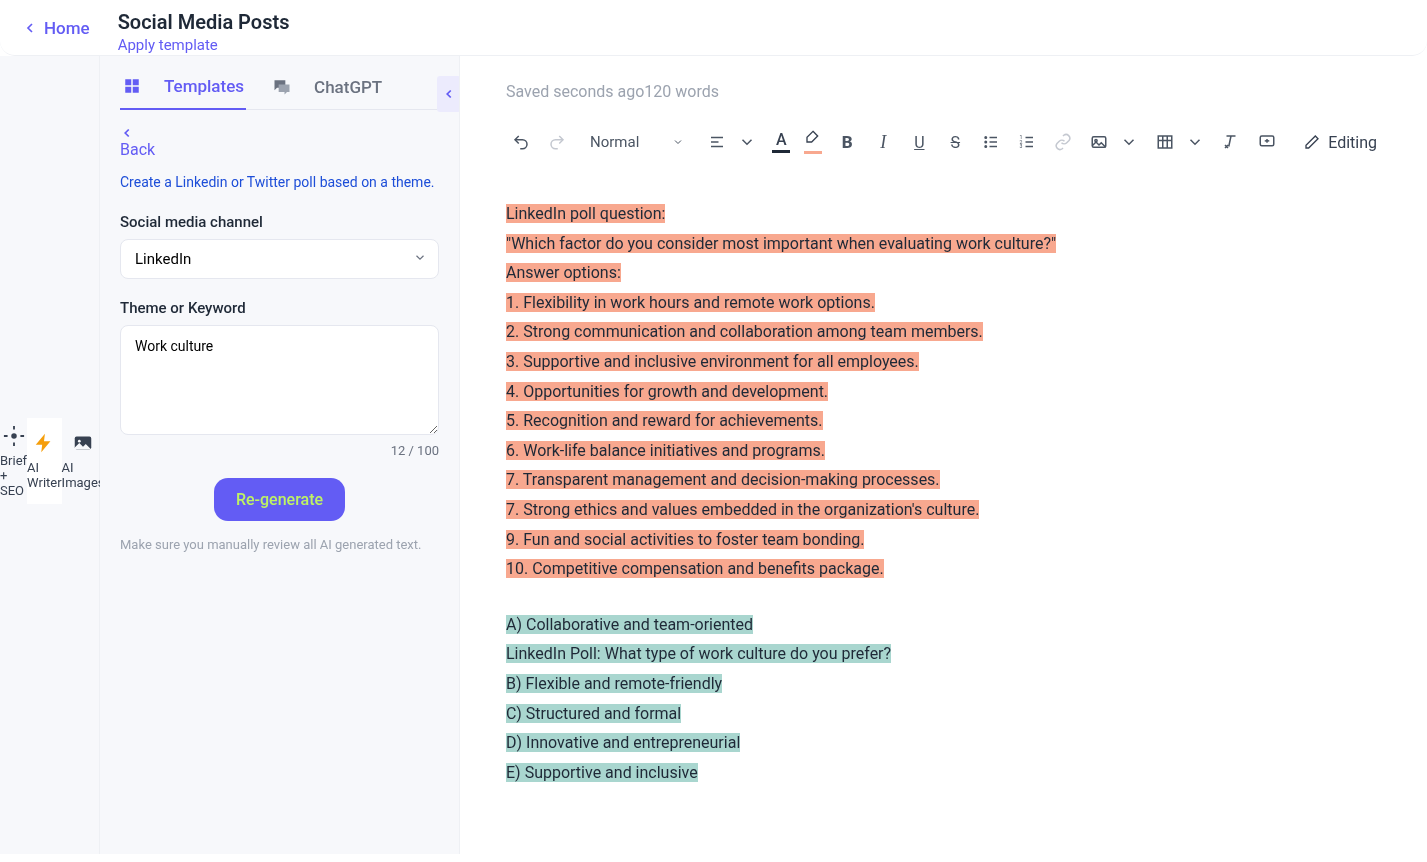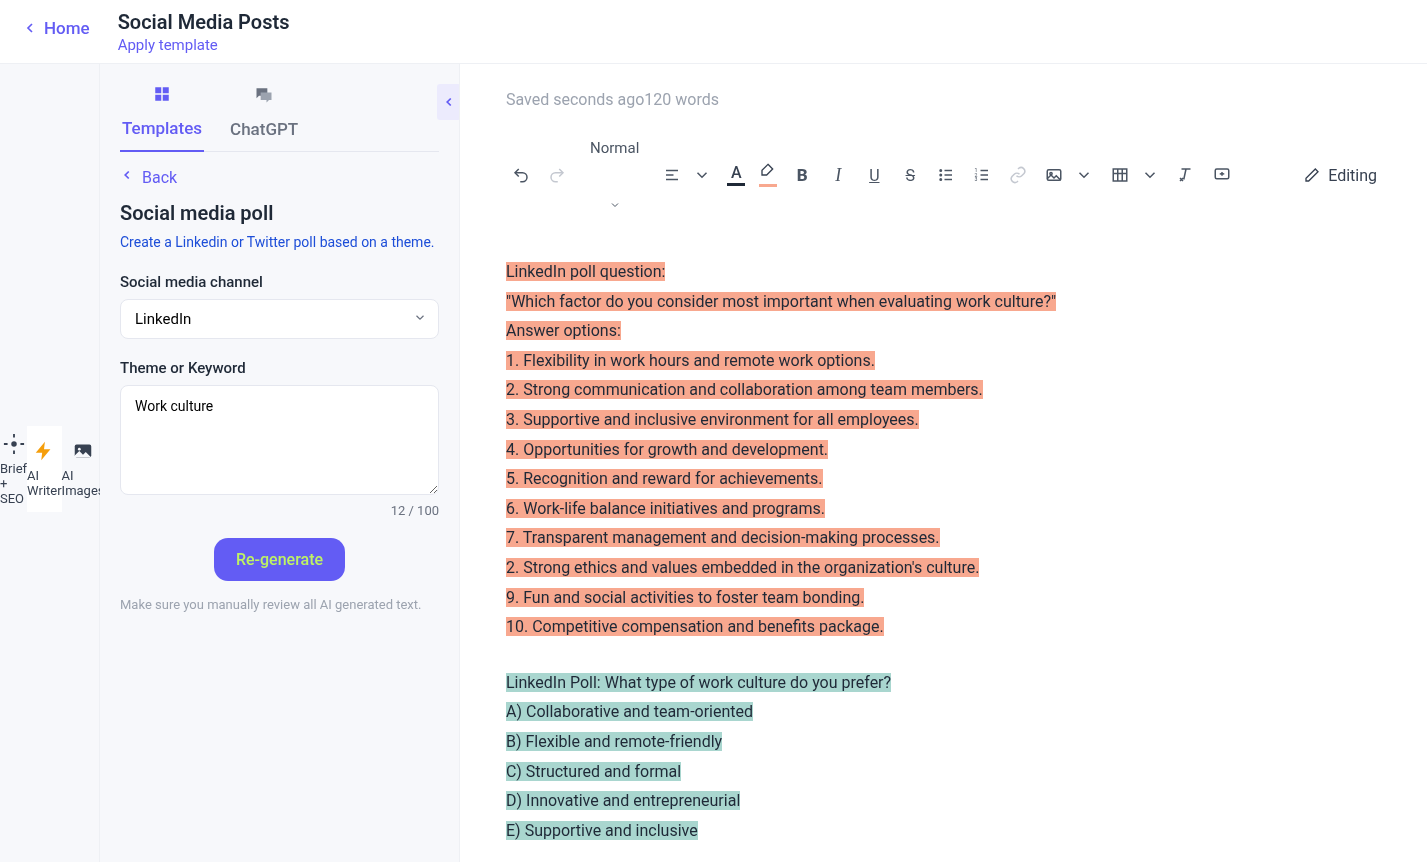--- a/index.html
+++ b/index.html
@@ -5,7 +5,7 @@
 * { margin: 0; padding: 0; box-sizing: border-box; font-family: -apple-system, BlinkMacSystemFont, "Segoe UI", Roboto, Helvetica, Arial, sans-serif; }
 body { background: #fff; color: #1f2937; width: 1427px; height: 862px; overflow: hidden; }
 
-.topbar { display: flex; align-items: flex-start; padding: 10px 16px 10px 8px; border-bottom: 1px solid #eef0f4; height: 64px; }
+.topbar { display: flex; align-items: flex-start; padding: 10px 16px 10px 8px; border-bottom: 1px solid #eef0f4; height: 56px; border-radius: 15px; }
 .home-link { display: flex; align-items: center; color: #635cf4; font-size: 17px; font-weight: 500; padding: 8px 14px; cursor: pointer; }
 .home-link svg { width: 16px; height: 16px; margin-right: 6px; }
 .titleblock { margin-left: 14px; }

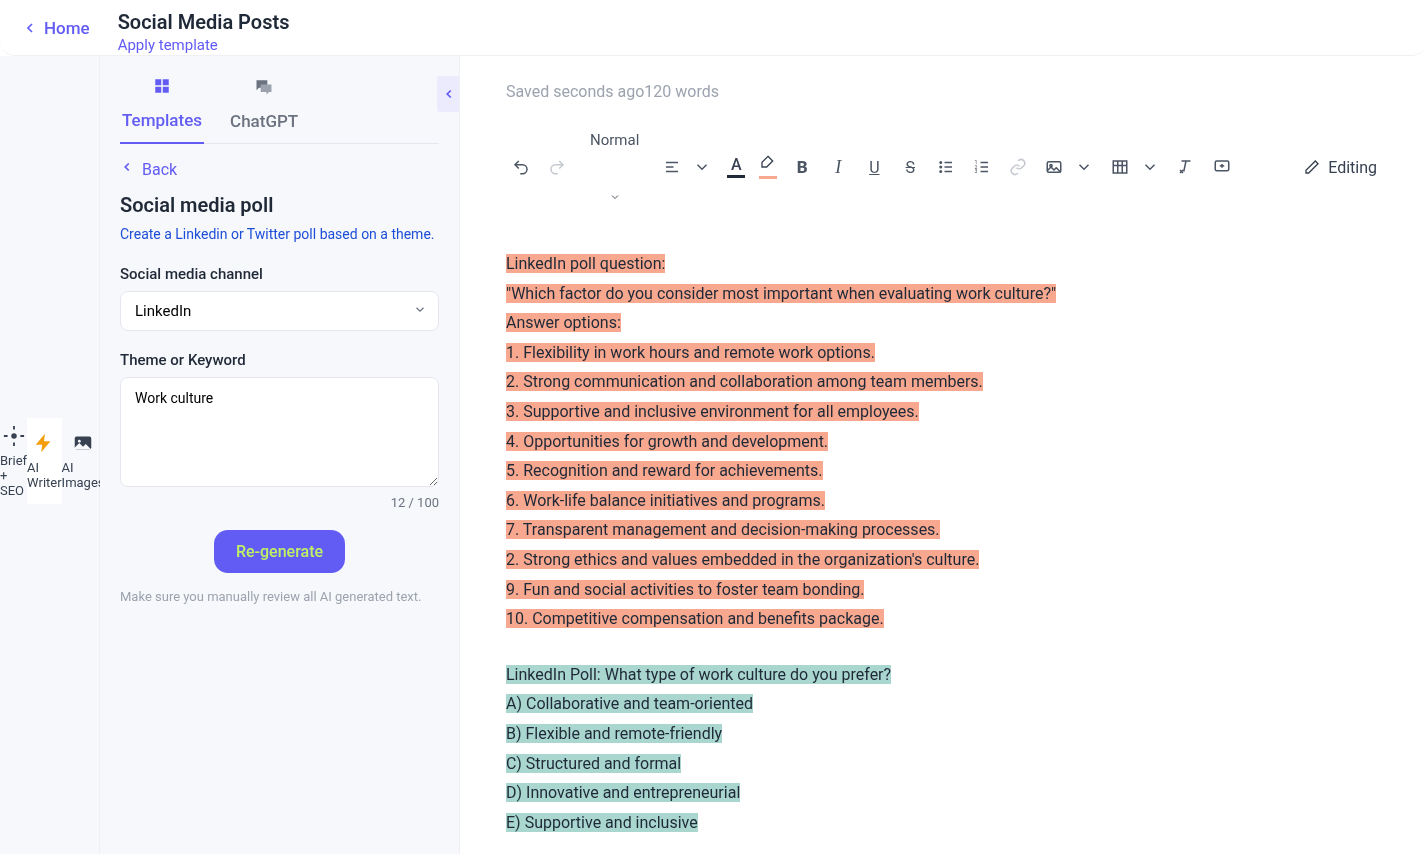--- a/index.html
+++ b/index.html
@@ -23,7 +23,7 @@
 
 .panel { width: 360px; min-width: 360px; background: #f7f8fb; border-right: 1px solid #eef0f4; position: relative; padding: 14px 20px; overflow-y: auto; }
 .tabs { display: flex; gap: 24px; align-items: center; border-bottom: 1px solid #e5e7ef; margin-bottom: 16px; }
-.tab { display: flex; align-items: center; gap: 14px; padding: 6px 2px 12px; color: #6b7280; font-size: 17px; font-weight: 500; cursor: pointer; flex-direction: column; }
+.tab { display: flex; align-items: center; gap: 22px; padding: 6px 2px 12px; color: #6b7280; font-size: 17px; font-weight: 500; cursor: pointer; }
 .tab.active { color: #635cf4; border-bottom: 2px solid #635cf4; margin-bottom: -1px; }
 .tab .ticon { width: 20px; height: 20px; display:flex; align-items:center; justify-content:center;}
 .back-link { display: flex; align-items: flex-start; color: #635cf4; font-size: 16px; cursor: pointer; margin-bottom: 14px; }

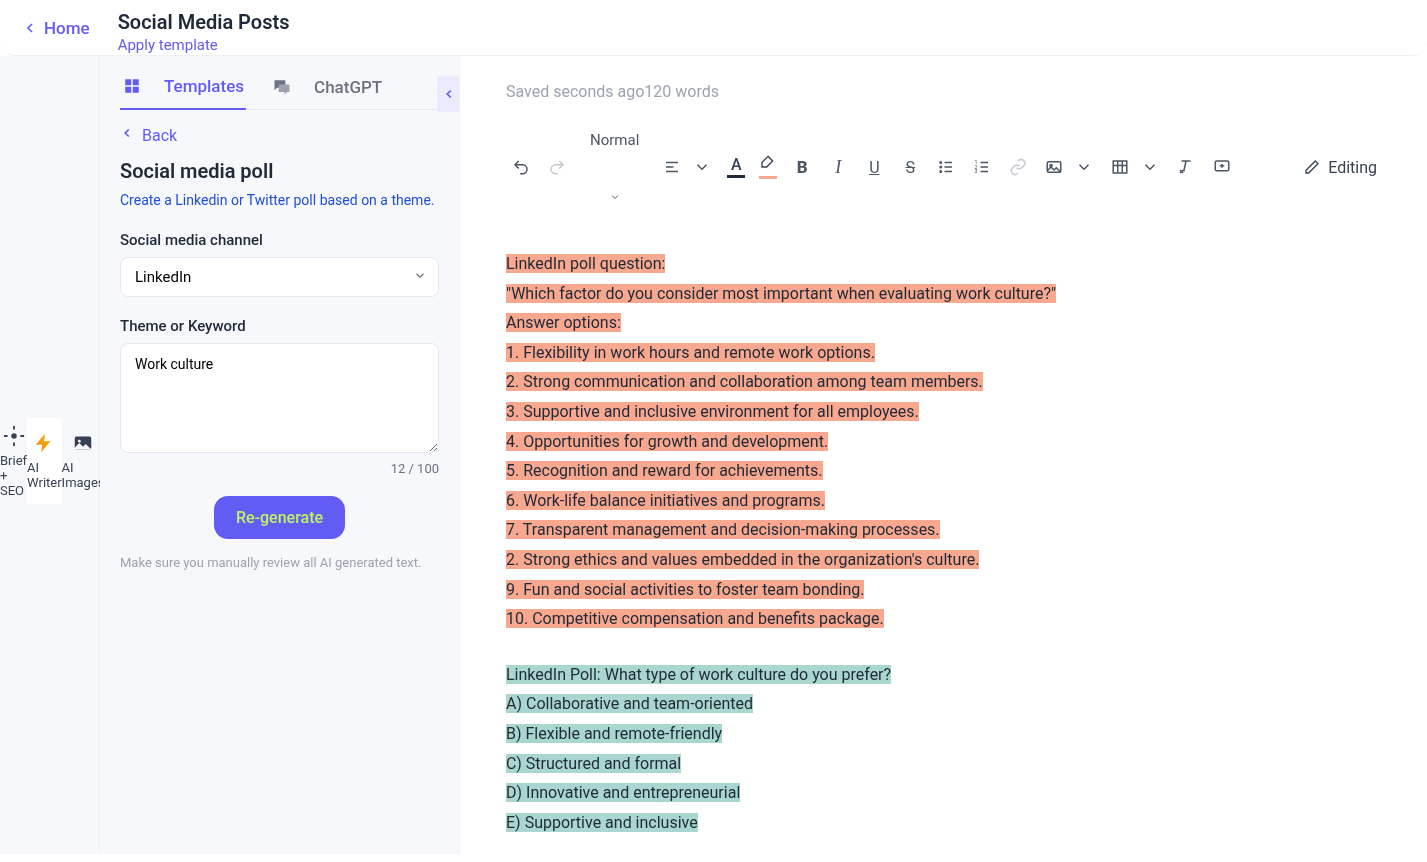--- a/index.html
+++ b/index.html
@@ -26,7 +26,7 @@
 .tab { display: flex; align-items: center; gap: 22px; padding: 6px 2px 12px; color: #6b7280; font-size: 17px; font-weight: 500; cursor: pointer; }
 .tab.active { color: #635cf4; border-bottom: 2px solid #635cf4; margin-bottom: -1px; }
 .tab .ticon { width: 20px; height: 20px; display:flex; align-items:center; justify-content:center;}
-.back-link { display: flex; align-items: flex-start; color: #635cf4; font-size: 16px; cursor: pointer; margin-bottom: 14px; }
+.back-link { display: flex; align-items: flex-start; color: #635cf4; font-size: 16px; cursor: pointer; margin-bottom: 14px; flex-direction: column; }
 .back-link svg { width: 14px; height: 14px; margin-right: 8px; }
 .panel-title { font-size: 20px; font-weight: 600; margin-bottom: 8px; }
 .panel-desc { font-size: 14px; color: #1d4ed8; line-height: 1.4; margin-bottom: 20px; }

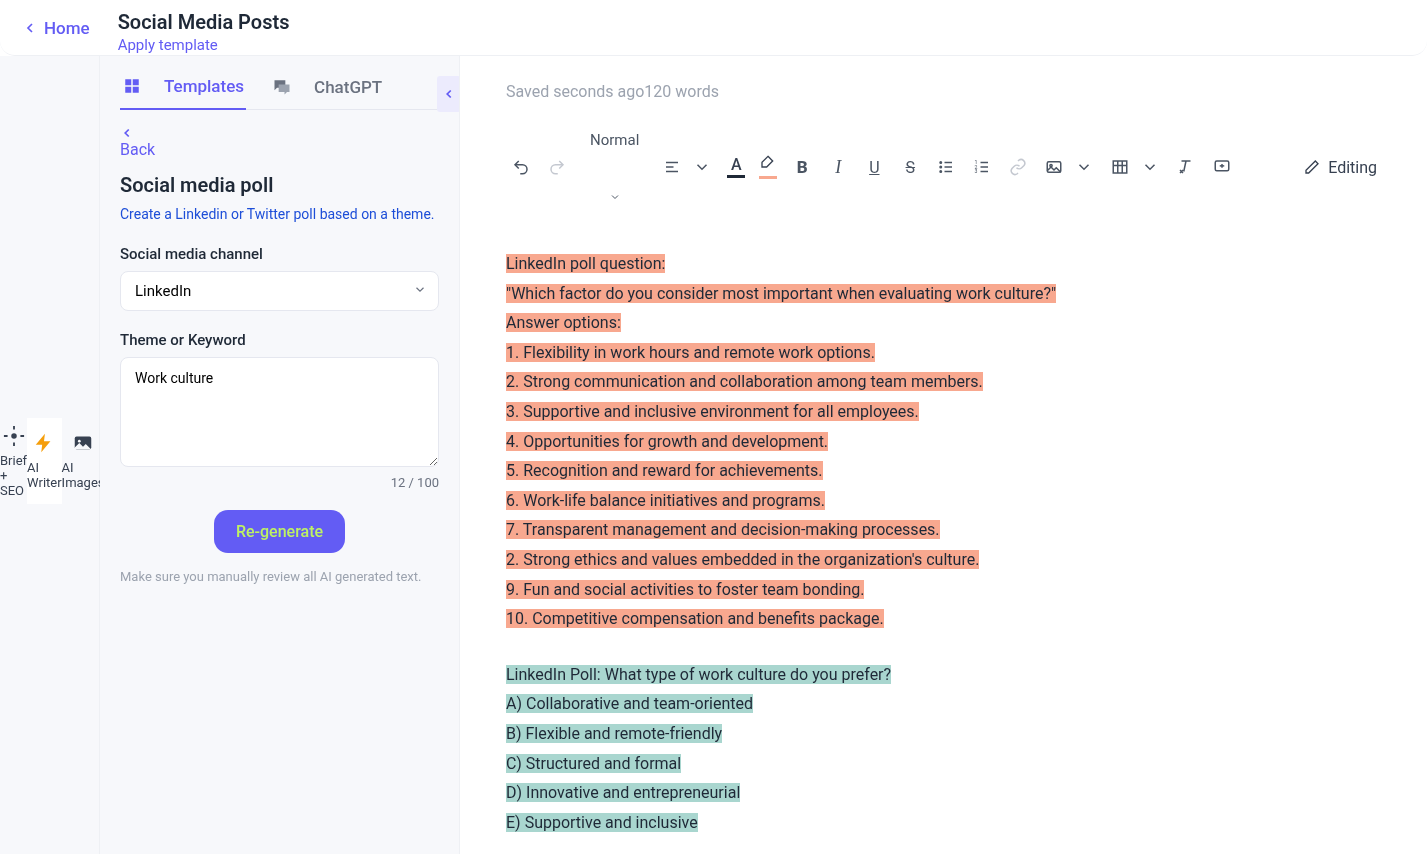--- a/index.html
+++ b/index.html
@@ -47,7 +47,7 @@
 .tbtn { width: 30px; height: 30px; display: flex; align-items: center; justify-content: center; color: #4b5563; cursor: pointer; border-radius: 4px; }
 .tbtn.disabled { color: #c4c8d0; cursor: default; }
 .tbtn svg { width: 18px; height: 18px; }
-.format-select { display: flex; align-items: center; gap: 42px; padding: 4px 6px; color: #4b5563; font-size: 15px; cursor: pointer; margin: 0 6px; flex-direction: column; }
+.format-select { display: flex; align-items: center; gap: 33px; padding: 4px 6px; color: #4b5563; font-size: 15px; cursor: pointer; margin: 0 6px; }
 .toolbar .pair { display: flex; align-items: center; gap: 0; }
 .color-btn { display: flex; flex-direction: column; align-items: center; width: 26px; cursor: pointer; }
 .color-btn .letter { font-size: 16px; font-weight: 500; color: #374151; line-height: 1; }

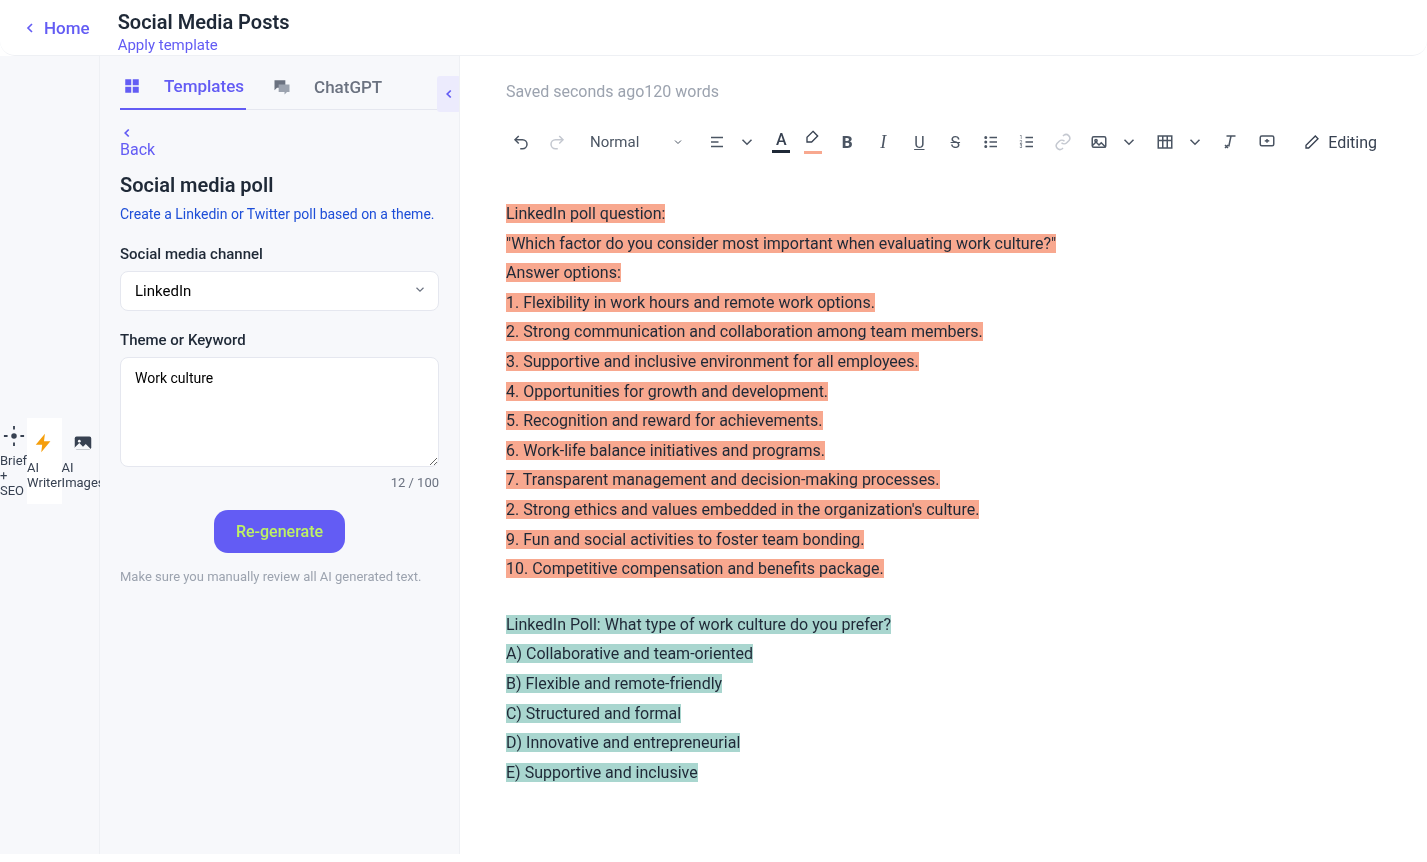--- a/index.html
+++ b/index.html
@@ -163,7 +163,6 @@
       <span>Back</span>
     </div>
 
-    <div class="panel-title">Social media poll</div>
     <div class="panel-desc">Create a Linkedin or Twitter poll based on a theme.</div>
 
     <div class="field-label">Social media channel</div>

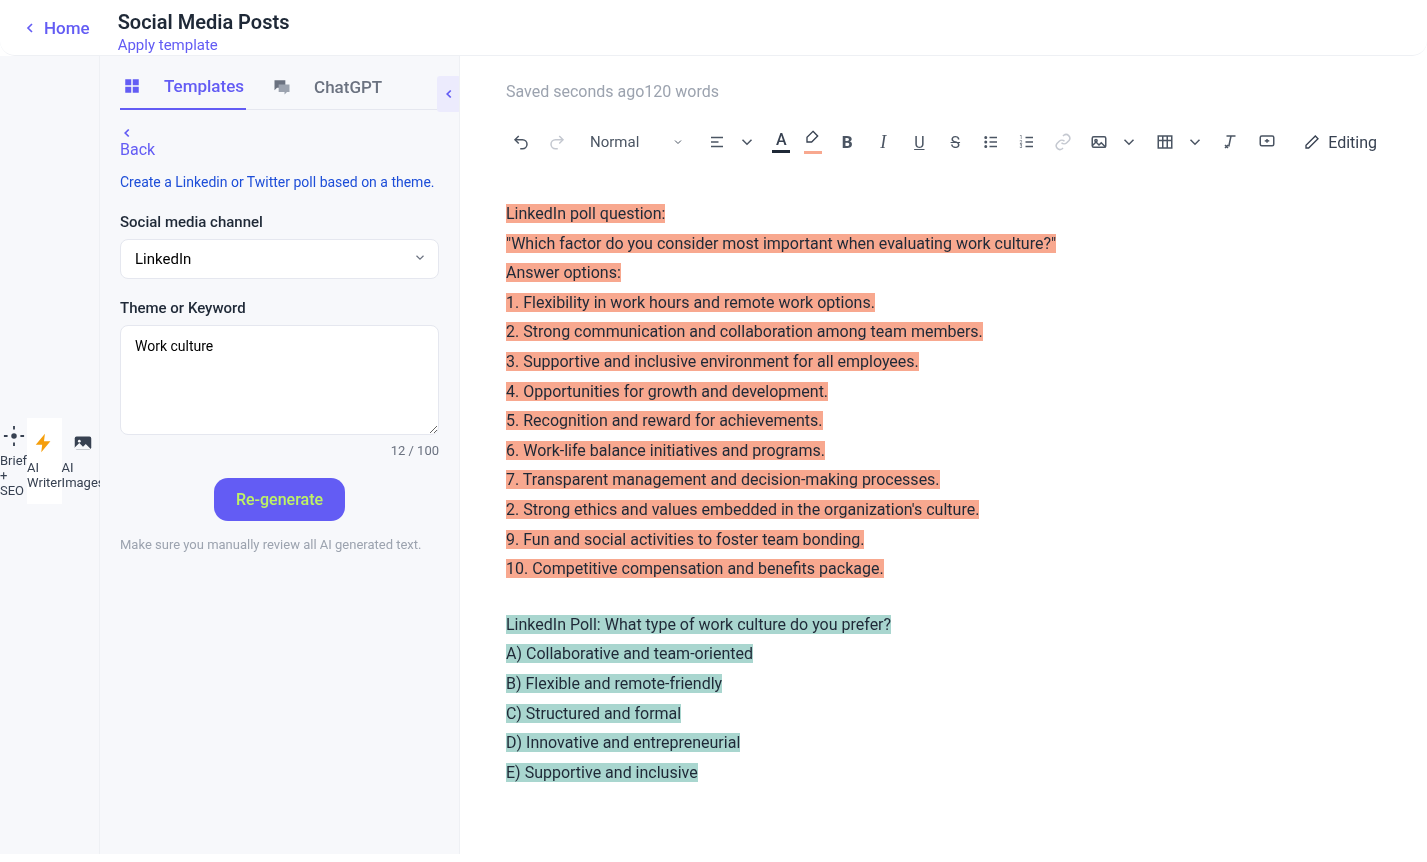--- a/index.html
+++ b/index.html
@@ -332,7 +332,7 @@
       <span class="line"><span class="hl-salmon">5. Recognition and reward for achievements.</span></span>
       <span class="line"><span class="hl-salmon">6. Work-life balance initiatives and programs.</span></span>
       <span class="line"><span class="hl-salmon">7. Transparent management and decision-making processes.</span></span>
-      <span class="line"><span class="hl-salmon">2. Strong ethics and values embedded in the organization's culture.</span></span>
+      <span class="line"><span class="hl-salmon">7. Strong ethics and values embedded in the organization's culture.</span></span>
       <span class="line"><span class="hl-salmon">9. Fun and social activities to foster team bonding.</span></span>
       <span class="line"><span class="hl-salmon">10. Competitive compensation and benefits package.</span></span>
       <span class="space"></span>

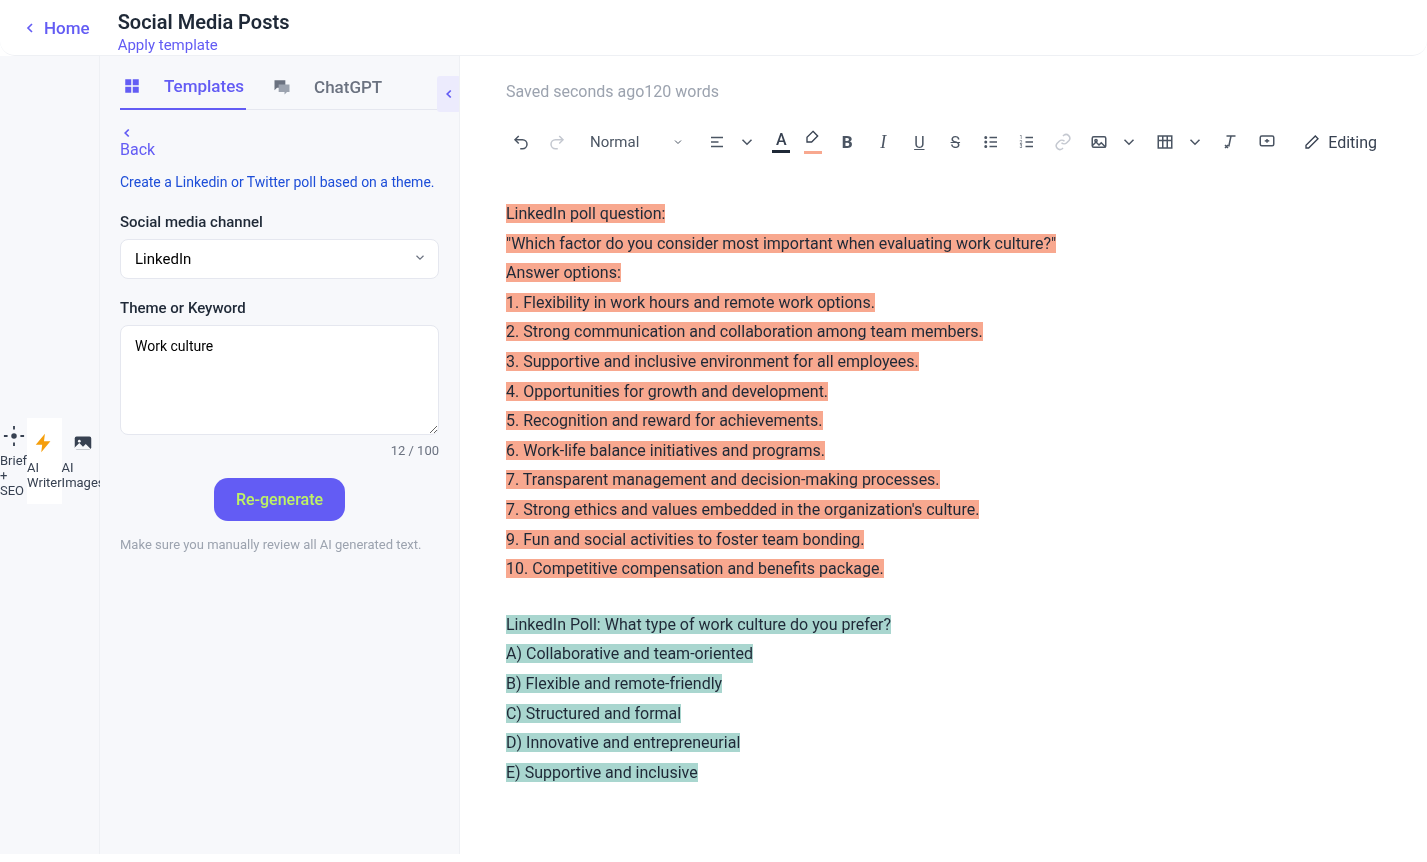--- a/index.html
+++ b/index.html
@@ -336,8 +336,8 @@
       <span class="line"><span class="hl-salmon">9. Fun and social activities to foster team bonding.</span></span>
       <span class="line"><span class="hl-salmon">10. Competitive compensation and benefits package.</span></span>
       <span class="space"></span>
+      <span class="line"><span class="hl-teal">A) Collaborative and team-oriented</span></span>
       <span class="line"><span class="hl-teal">LinkedIn Poll: What type of work culture do you prefer?</span></span>
-      <span class="line"><span class="hl-teal">A) Collaborative and team-oriented</span></span>
       <span class="line"><span class="hl-teal">B) Flexible and remote-friendly</span></span>
       <span class="line"><span class="hl-teal">C) Structured and formal</span></span>
       <span class="line"><span class="hl-teal">D) Innovative and entrepreneurial</span></span>

